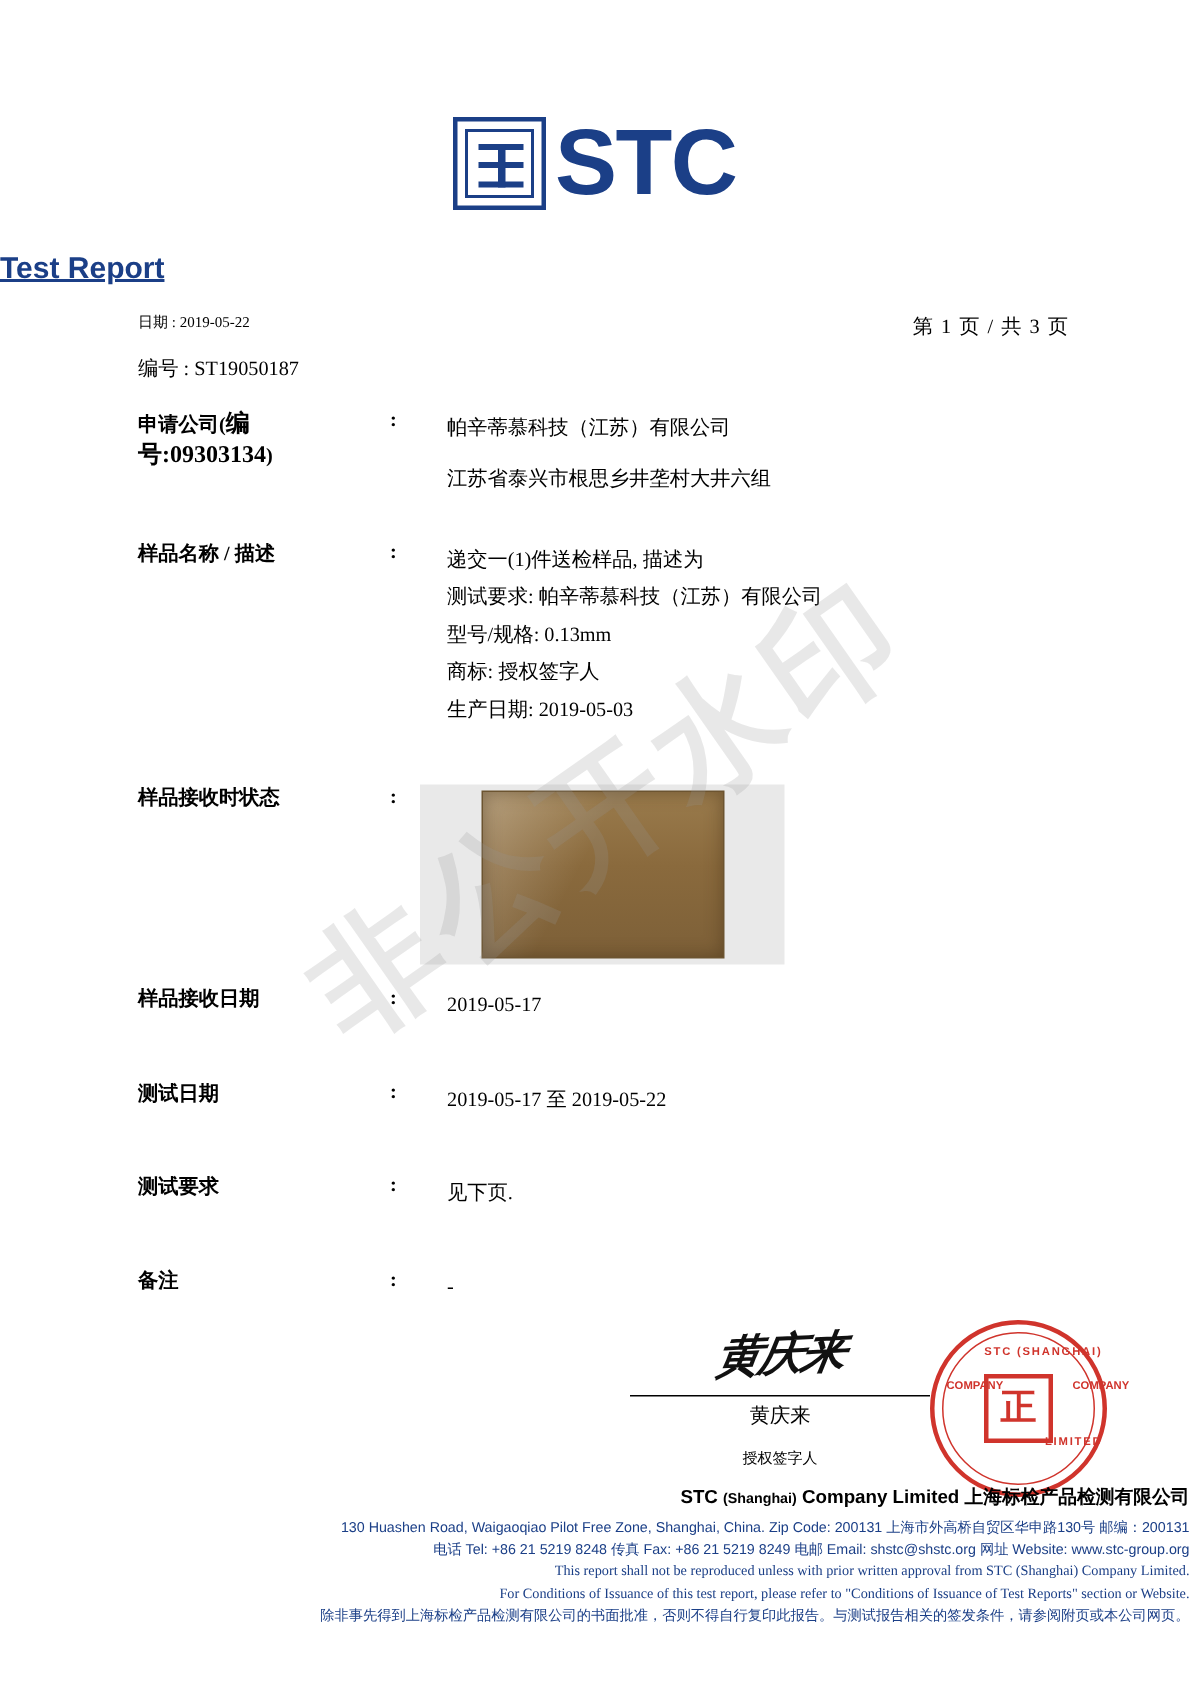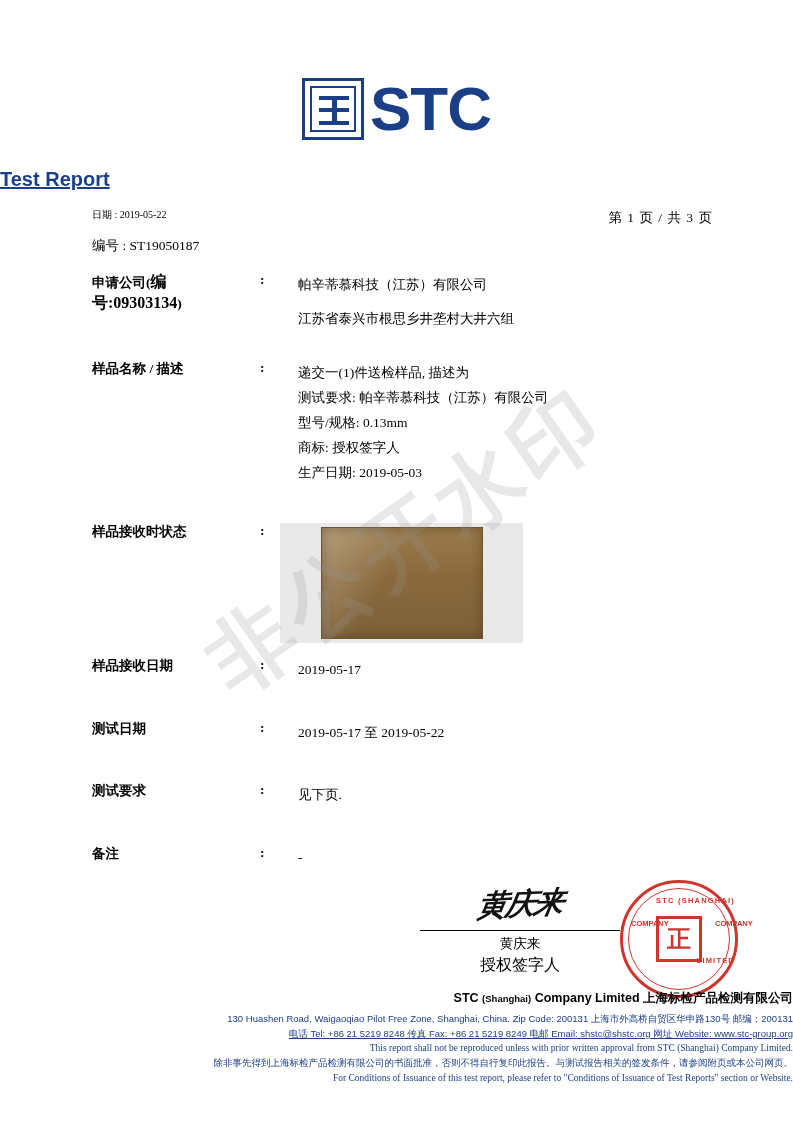--- a/index.html
+++ b/index.html
@@ -226,8 +226,8 @@
     margin-top: 4px;
   }
   .sig-role {
-    font-size: 16px;
-    margin-top: 2px;
+    font-size: 10px;
+    margin-top: 12px;
   }
 
   

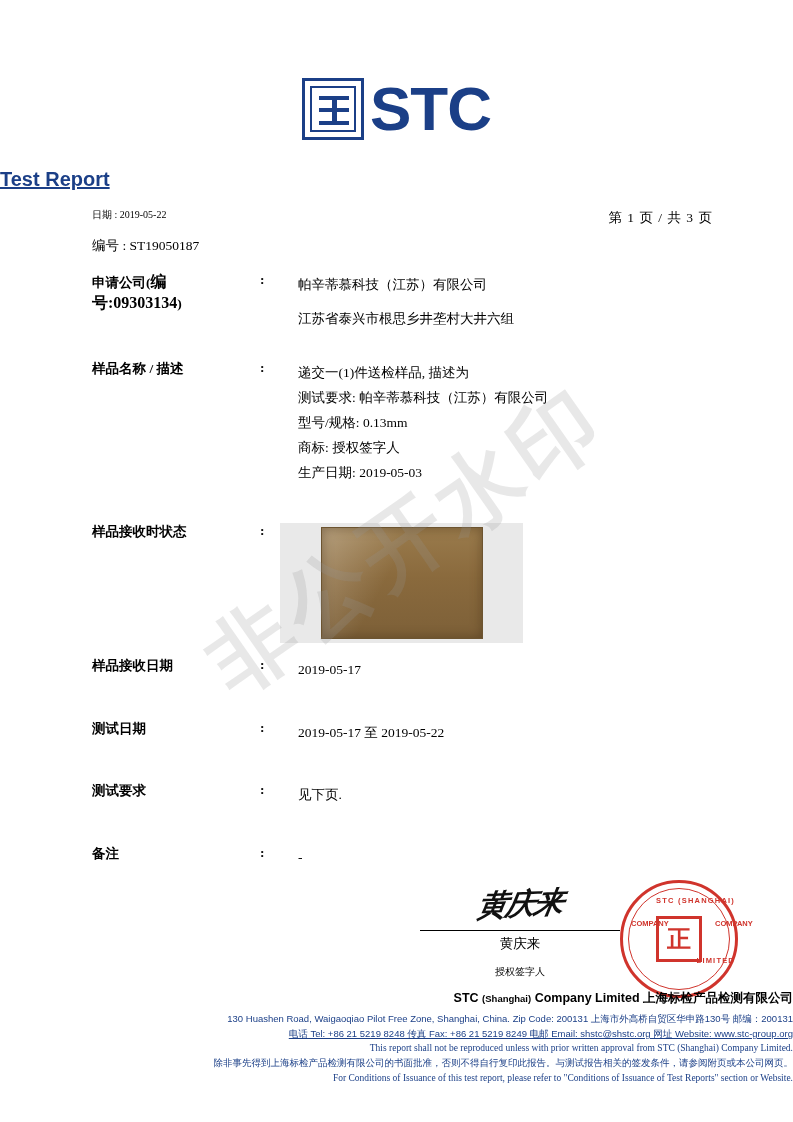--- a/index.html
+++ b/index.html
@@ -317,7 +317,7 @@
     color: #1b3f87;
     line-height: 15px;
   }
-  .footer .f-line.blue2 { color: #1b3f87; text-decoration: underline; }
+  .footer .f-line.blue2 { color: #1b3f87; }
   .footer .f-line.dark { color: #1b3f87; font-family: Liberation Serif, serif; }
 </style>
 </head>

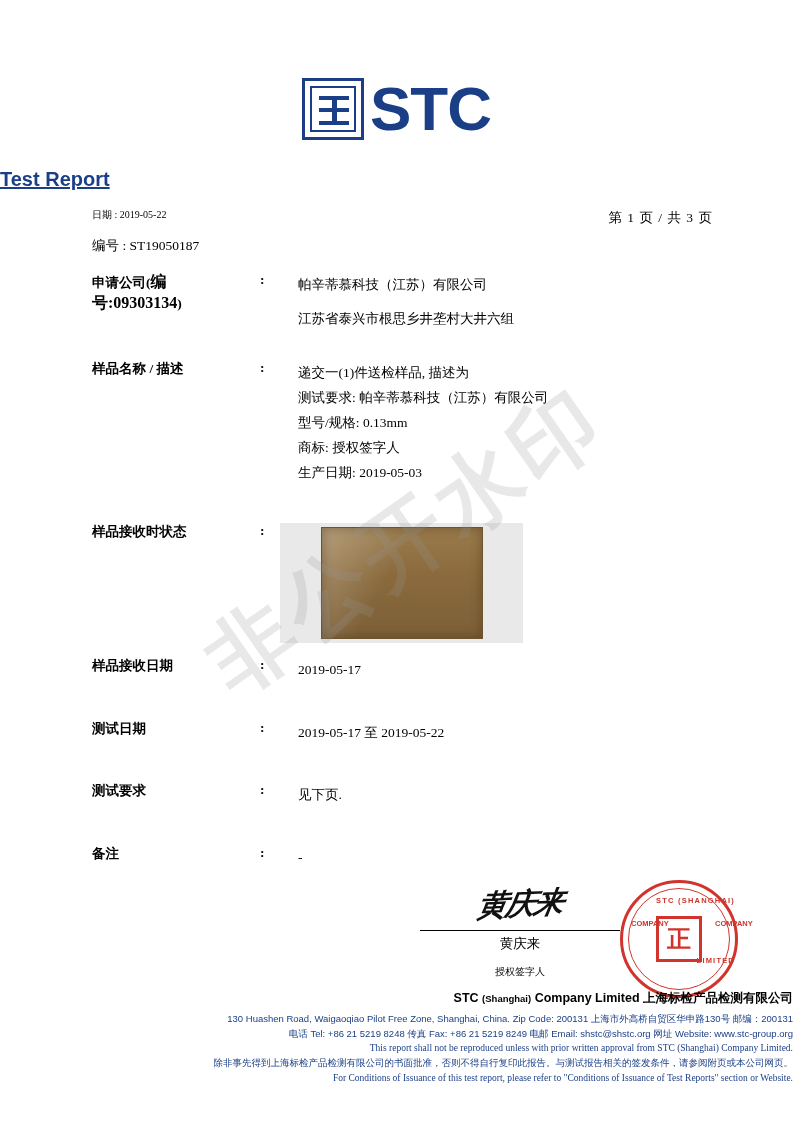--- a/index.html
+++ b/index.html
@@ -420,8 +420,8 @@
     <div class="f-line">130 Huashen Road, Waigaoqiao Pilot Free Zone, Shanghai, China. Zip Code: 200131 上海市外高桥自贸区华申路130号  邮编：200131</div>
     <div class="f-line blue2">电话 Tel: +86 21 5219 8248    传真 Fax: +86 21 5219 8249    电邮 Email: shstc@shstc.org    网址 Website: www.stc-group.org</div>
     <div class="f-line dark">This report shall not be reproduced unless with prior written approval from STC (Shanghai) Company Limited.</div>
+    <div class="f-line dark">For Conditions of Issuance of this test report, please refer to "Conditions of Issuance of Test Reports" section or Website.</div>
     <div class="f-line dark">除非事先得到上海标检产品检测有限公司的书面批准，否则不得自行复印此报告。与测试报告相关的签发条件，请参阅附页或本公司网页。</div>
-    <div class="f-line dark">For Conditions of Issuance of this test report, please refer to "Conditions of Issuance of Test Reports" section or Website.</div>
   </div>
 
 </div>

